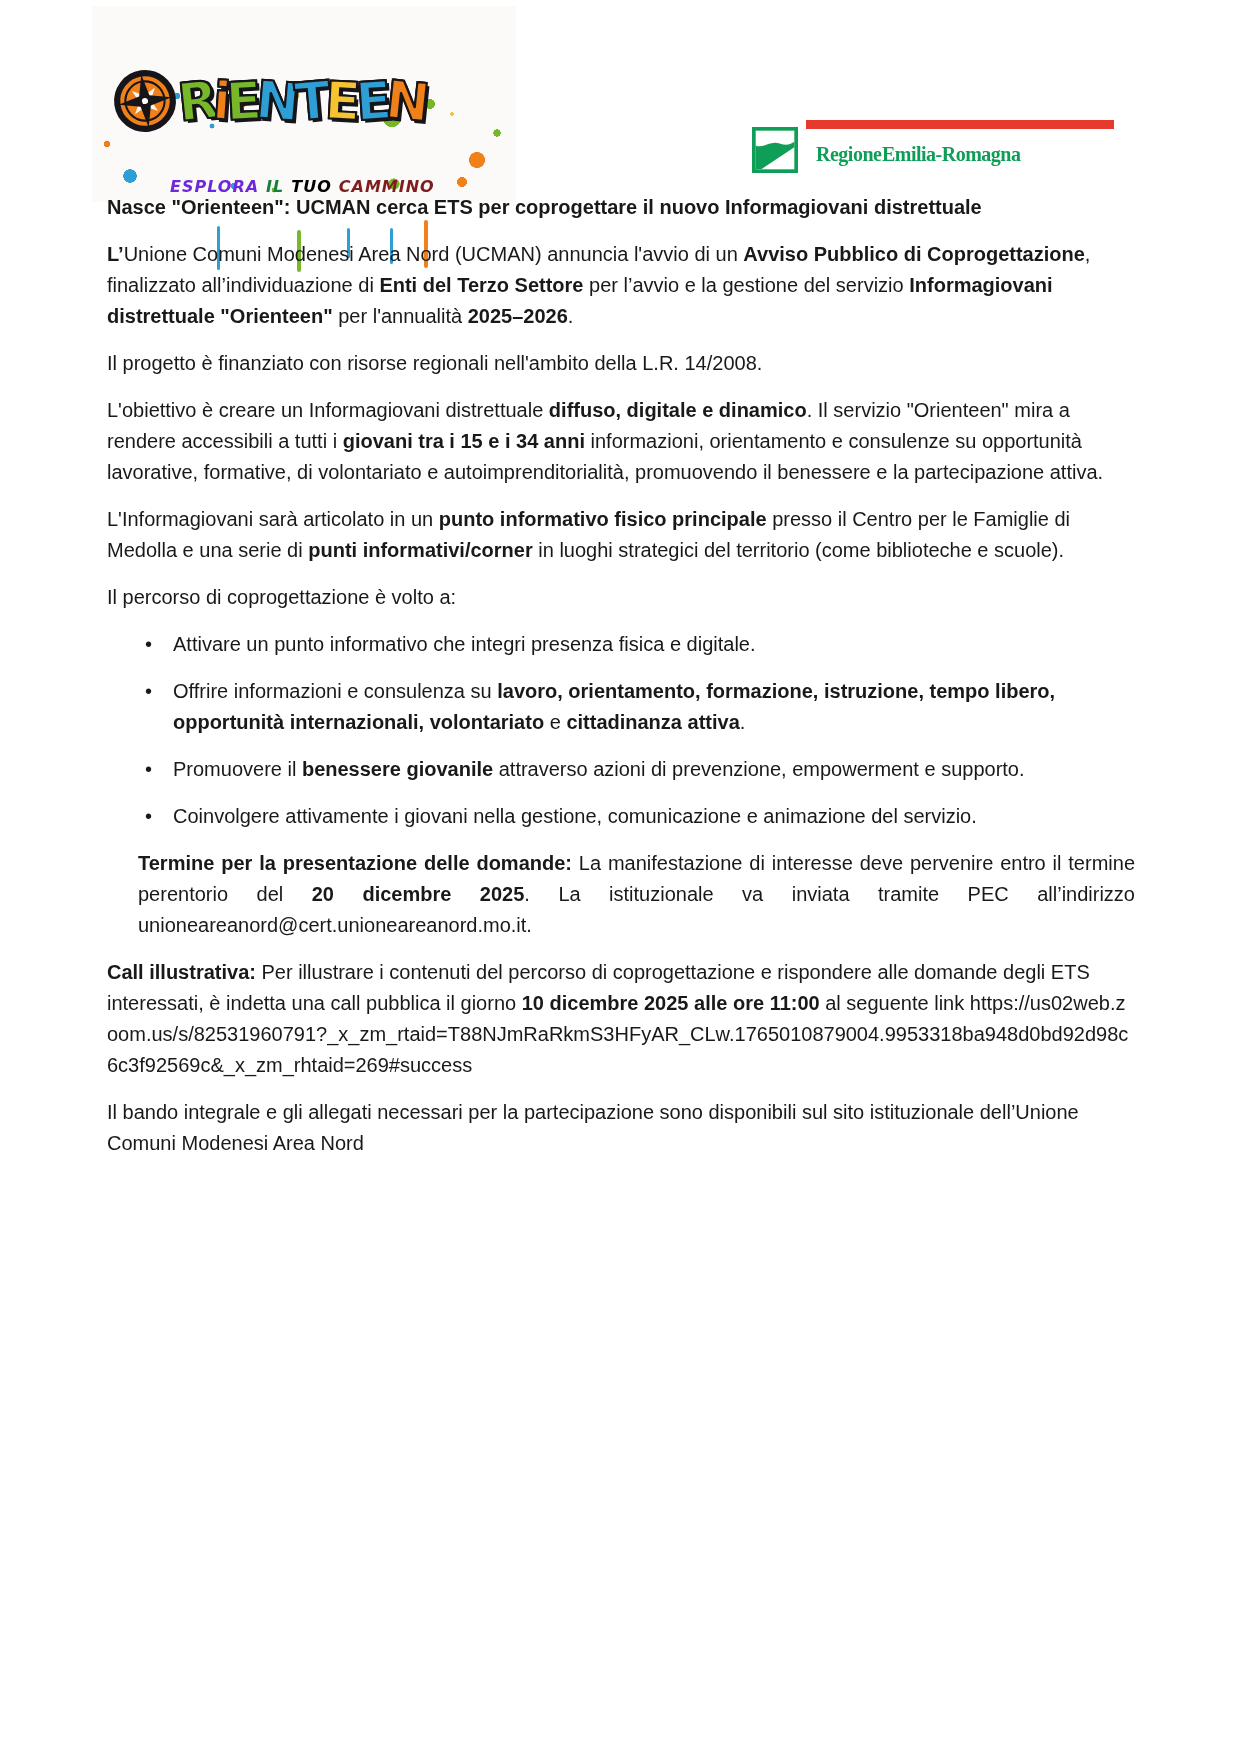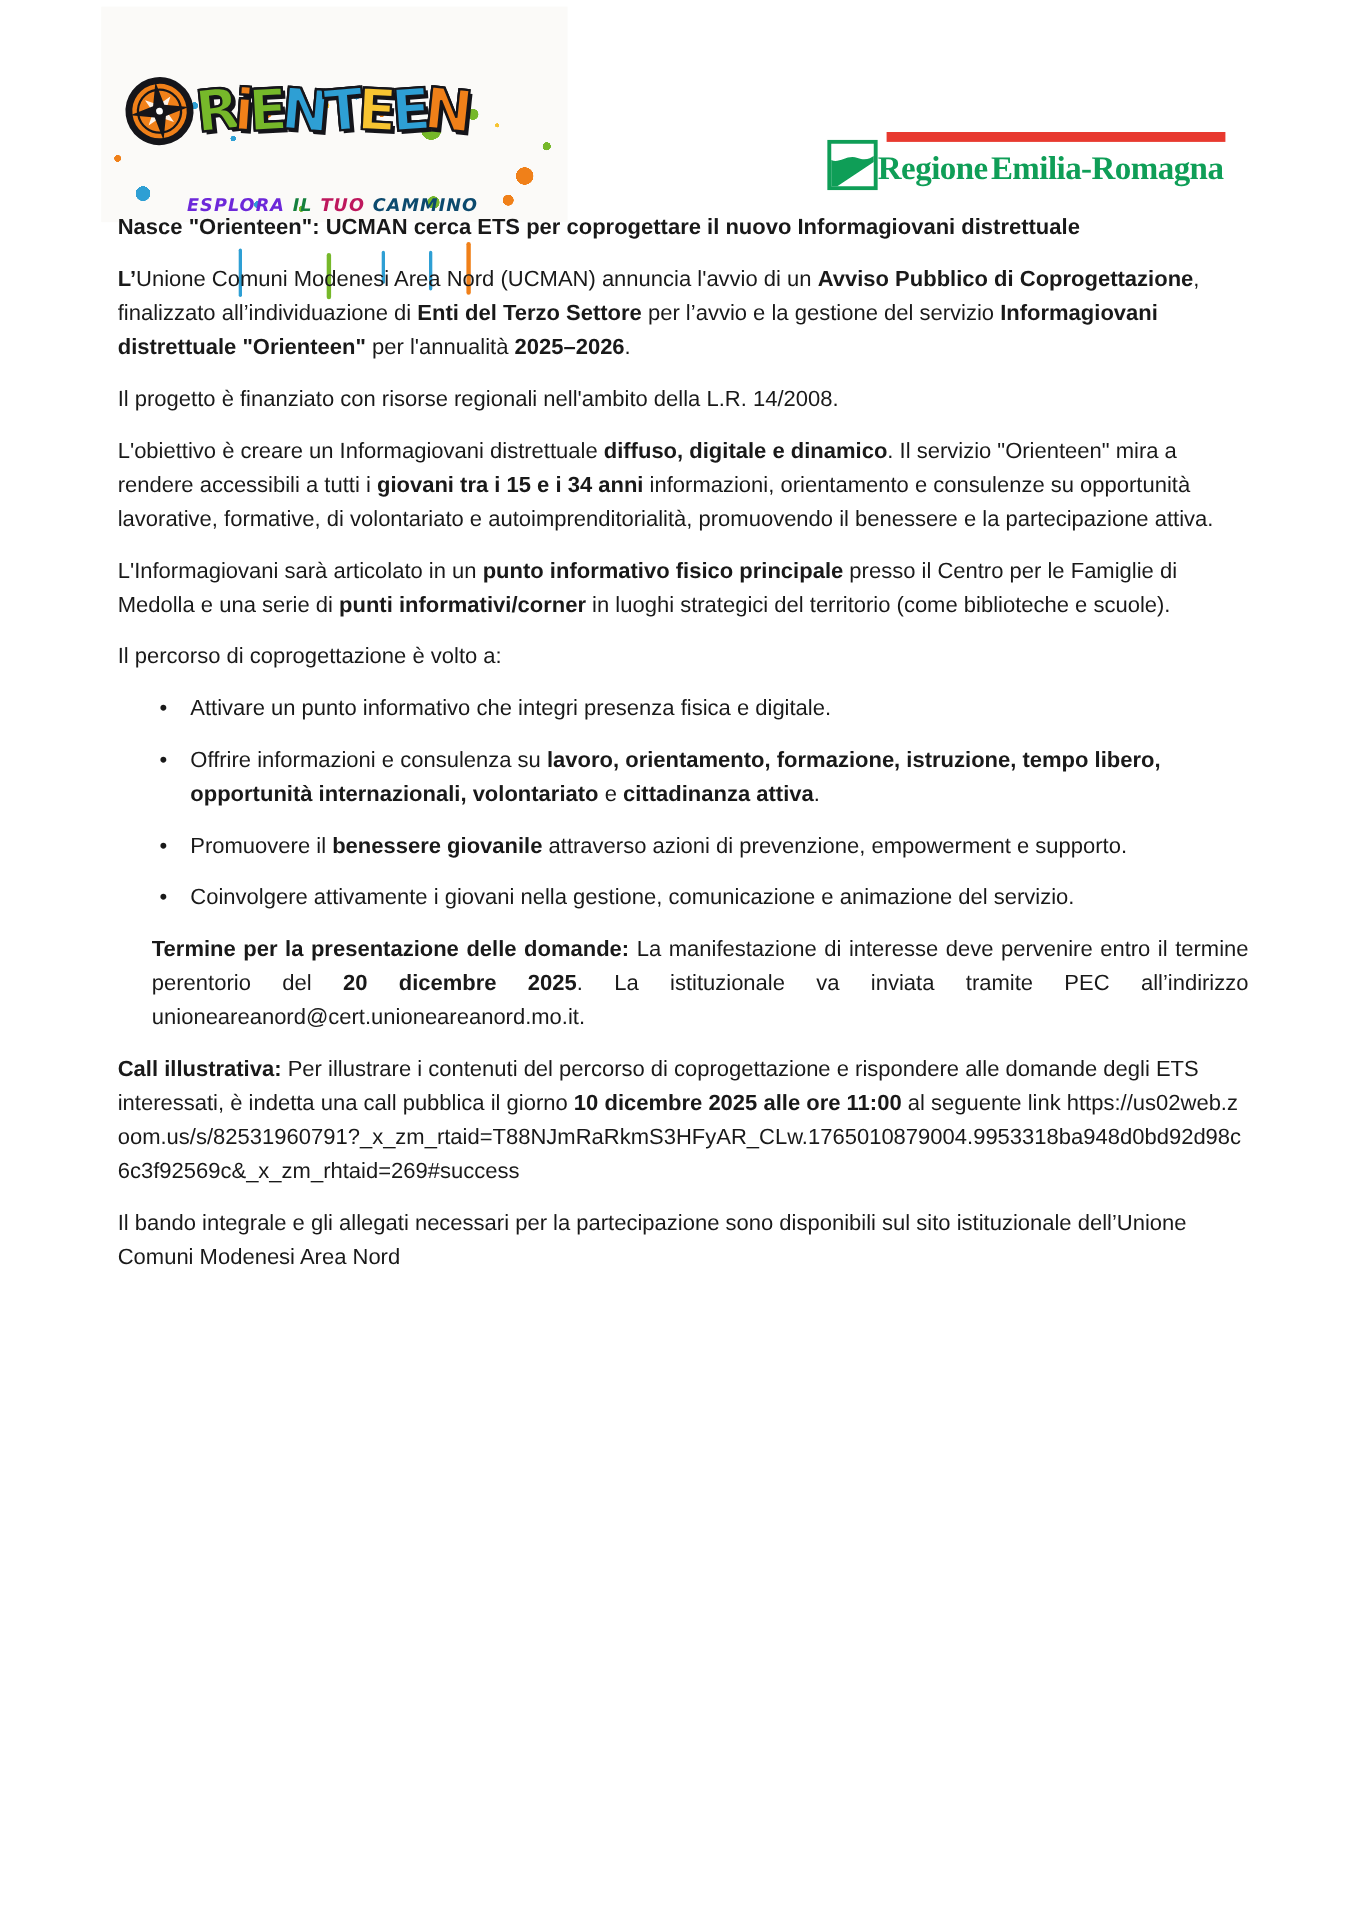--- a/index.html
+++ b/index.html
@@ -79,9 +79,9 @@
   .regione-mark{position:absolute;left:0;top:9px;width:46px;height:46px;}
   .regione-bar{position:absolute;left:54px;top:2px;right:0;height:9px;background:#e8392f;}
   .regione-text{
-    position:absolute;left:46px;top:19px;
+    position:absolute;left:64px;top:19px;
     font-family:"Liberation Serif", serif;
-    font-weight:bold;font-size:30px;line-height:34px;
+    font-weight:bold;font-size:20px;line-height:34px;
     color:#0f9e57;letter-spacing:-0.5px;word-spacing:-4px;white-space:nowrap;text-align:center;
   }
 

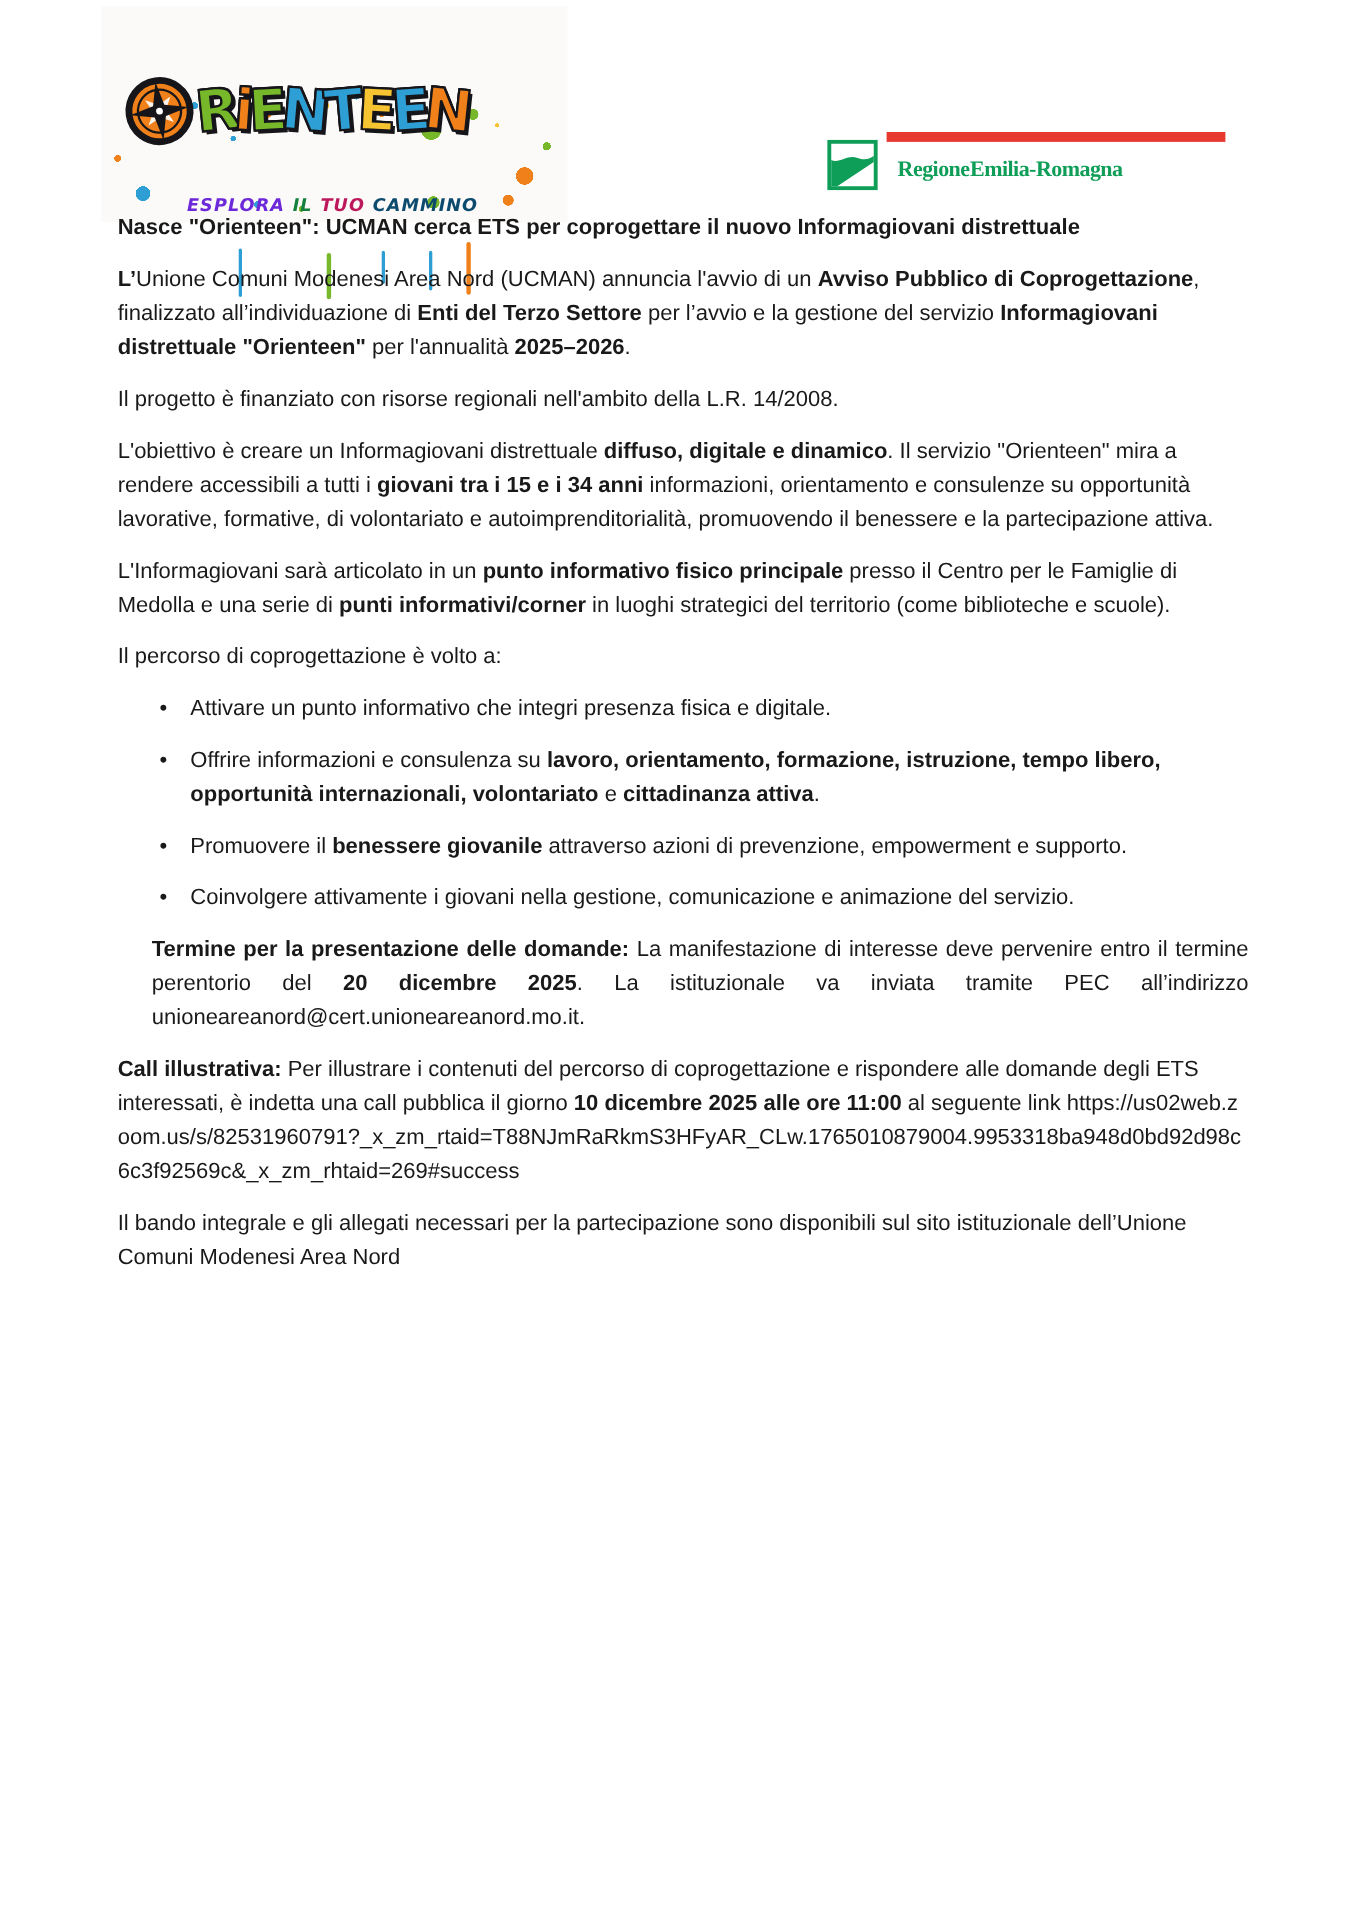--- a/index.html
+++ b/index.html
@@ -134,7 +134,7 @@
           <span class="glyph" style="color: rgb(46, 159, 212); transform: rotate(-4deg);">E</span>
           <span class="glyph" style="color: rgb(240, 128, 25); transform: rotate(6deg);">N</span>
         </div>
-      <div class="tagline"><span style="color: #6d28d9;">ESPLORA</span><span style="color: #15803d;">IL</span><span style="color: #be185d;">TUO</span><span style="color: #0c4a6e; text-align: center;">CAMMINO</span></div>
+      <div class="tagline"><span style="color: #6d28d9;">ESPLORA</span><span style="color: #15803d;">IL</span><span style="color: #000000;">TUO</span><span style="color: #0c4a6e; text-align: center;">CAMMINO</span></div>
     </div>
 
     <div class="logo-regione">

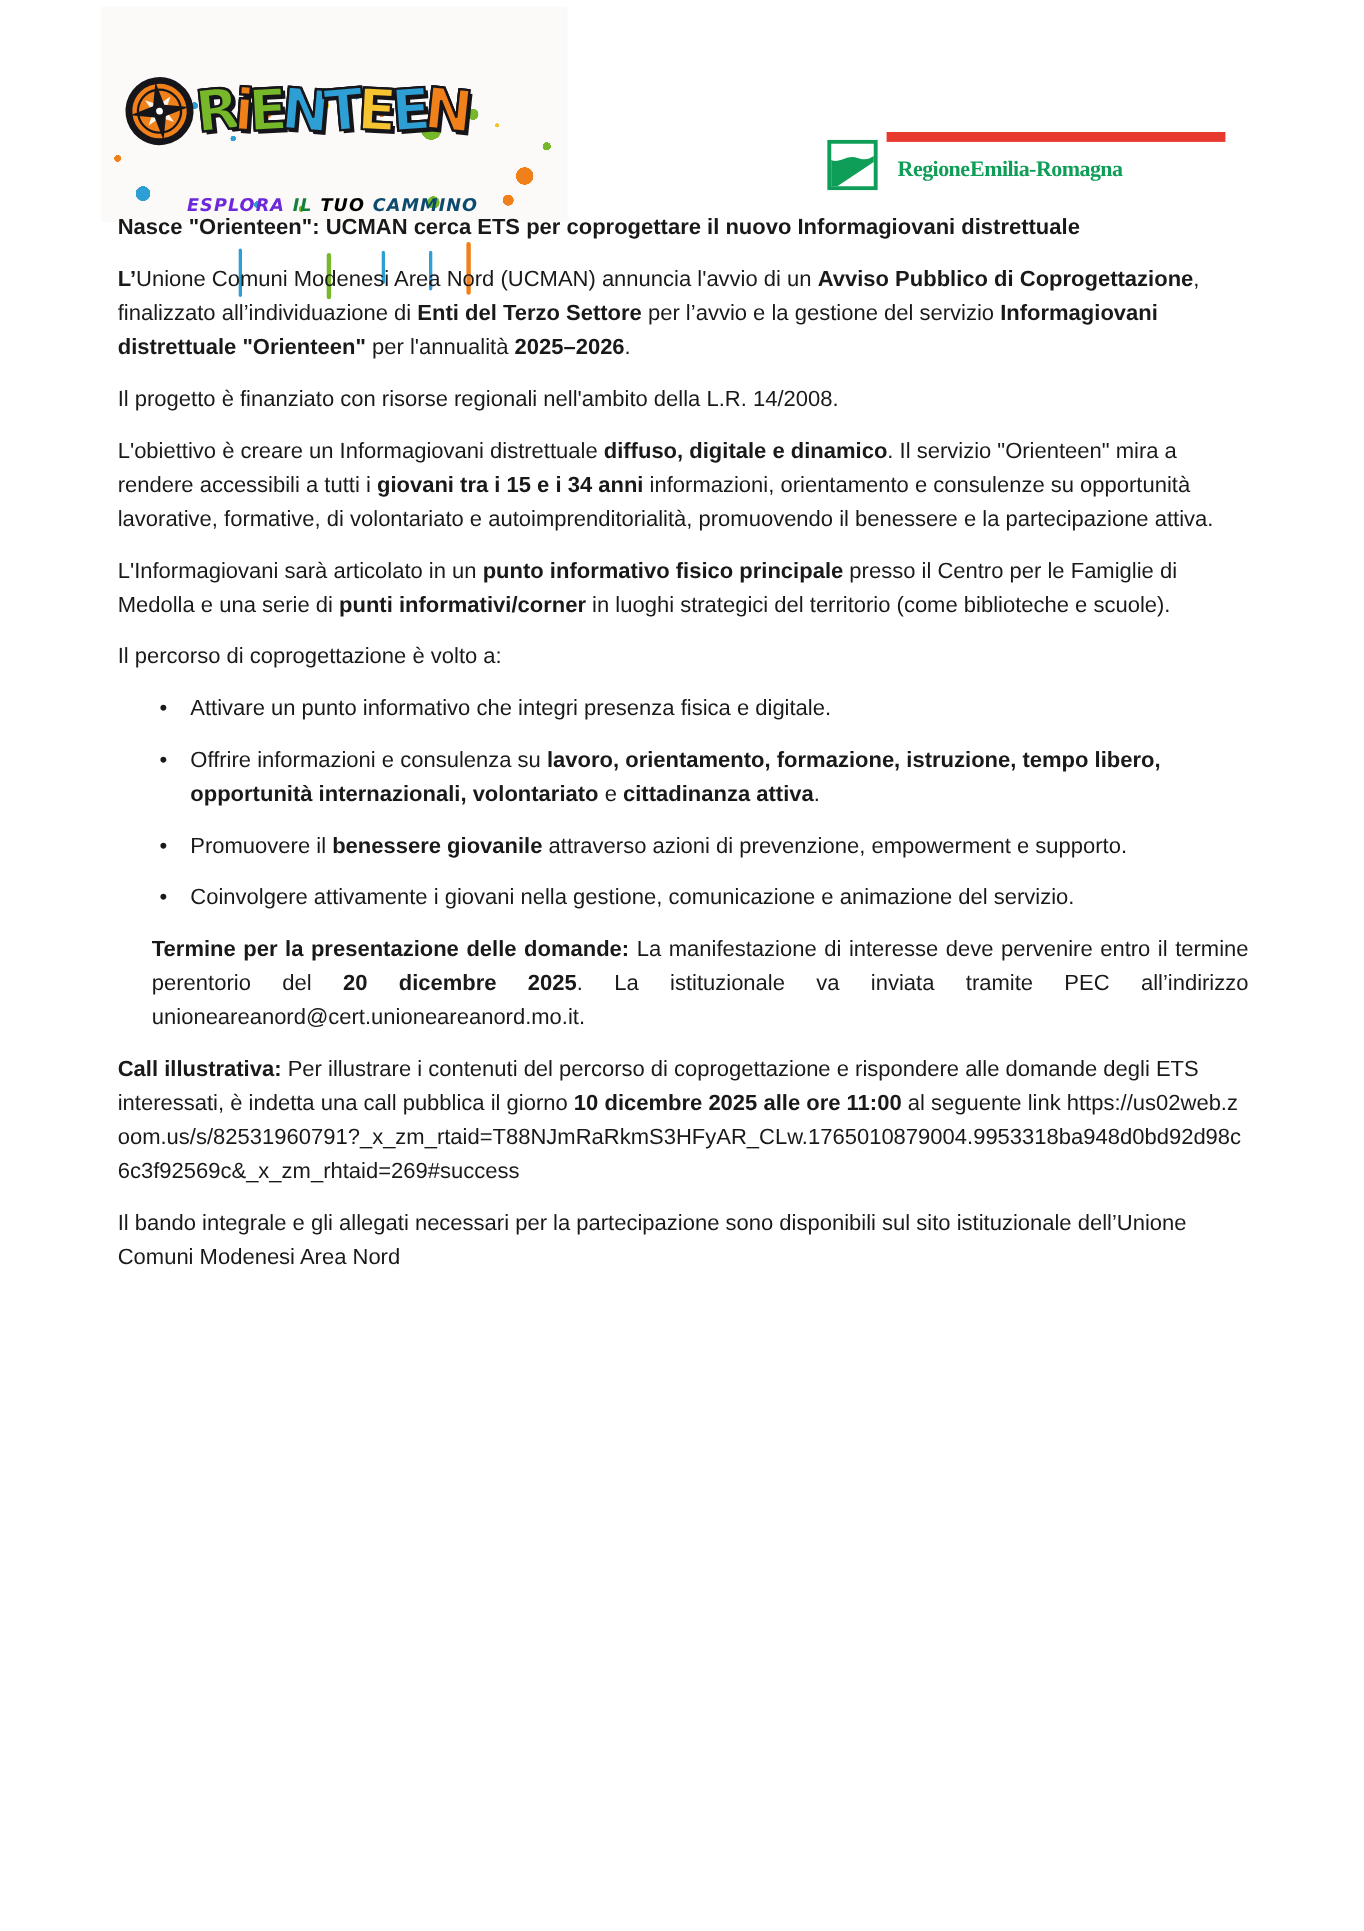--- a/index.html
+++ b/index.html
@@ -134,7 +134,7 @@
           <span class="glyph" style="color: rgb(46, 159, 212); transform: rotate(-4deg);">E</span>
           <span class="glyph" style="color: rgb(240, 128, 25); transform: rotate(6deg);">N</span>
         </div>
-      <div class="tagline"><span style="color: #6d28d9;">ESPLORA</span><span style="color: #15803d;">IL</span><span style="color: #000000;">TUO</span><span style="color: #0c4a6e; text-align: center;">CAMMINO</span></div>
+      <div class="tagline"><span style="color: #6d28d9;">ESPLORA</span><span style="color: #15803d;">IL</span><span style="color: #000000;">TUO</span><span style="color: #7f1d1d; text-align: center;">CAMMINO</span></div>
     </div>
 
     <div class="logo-regione">

